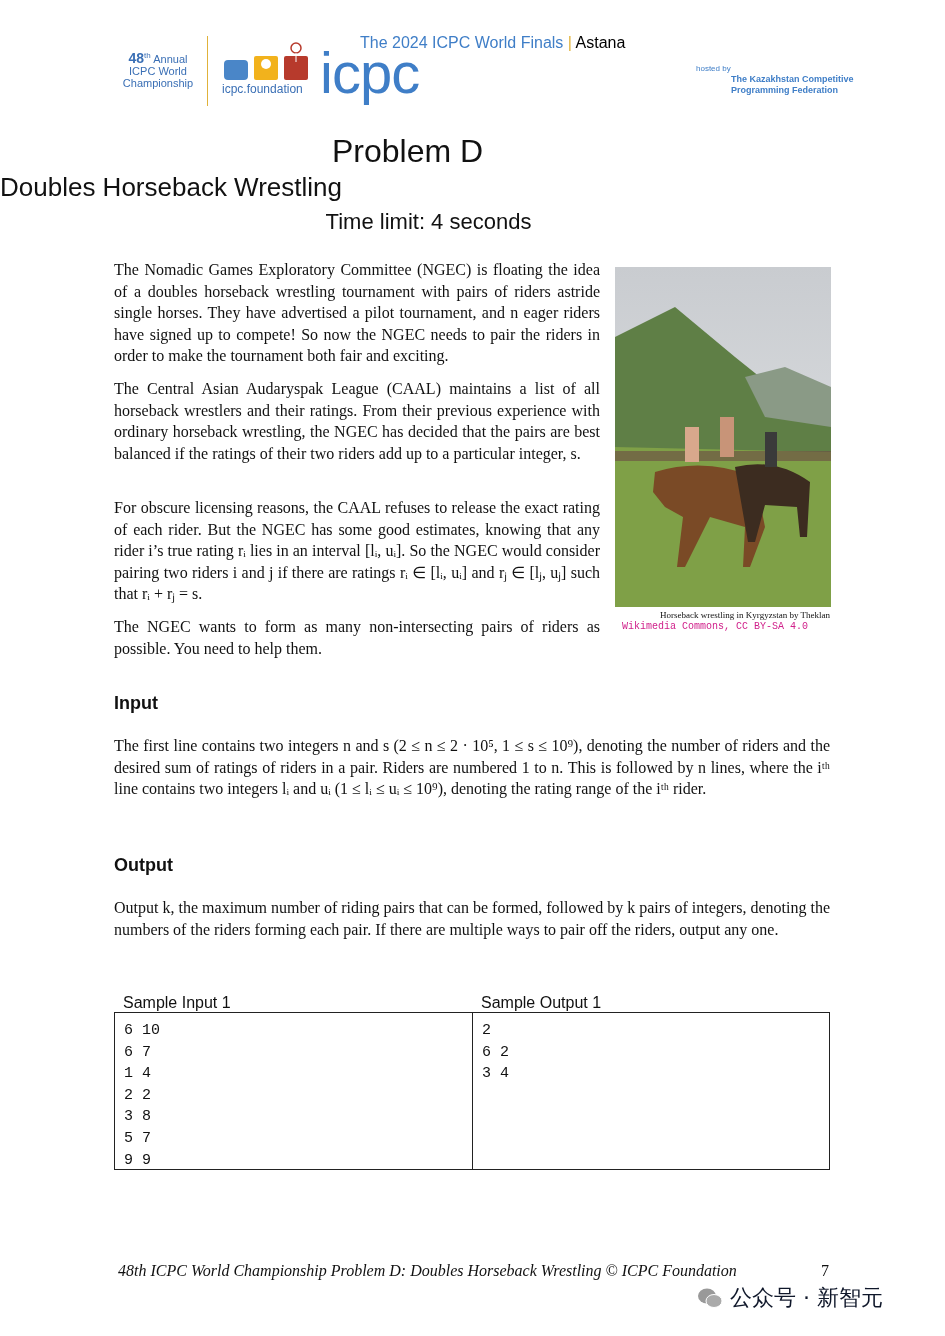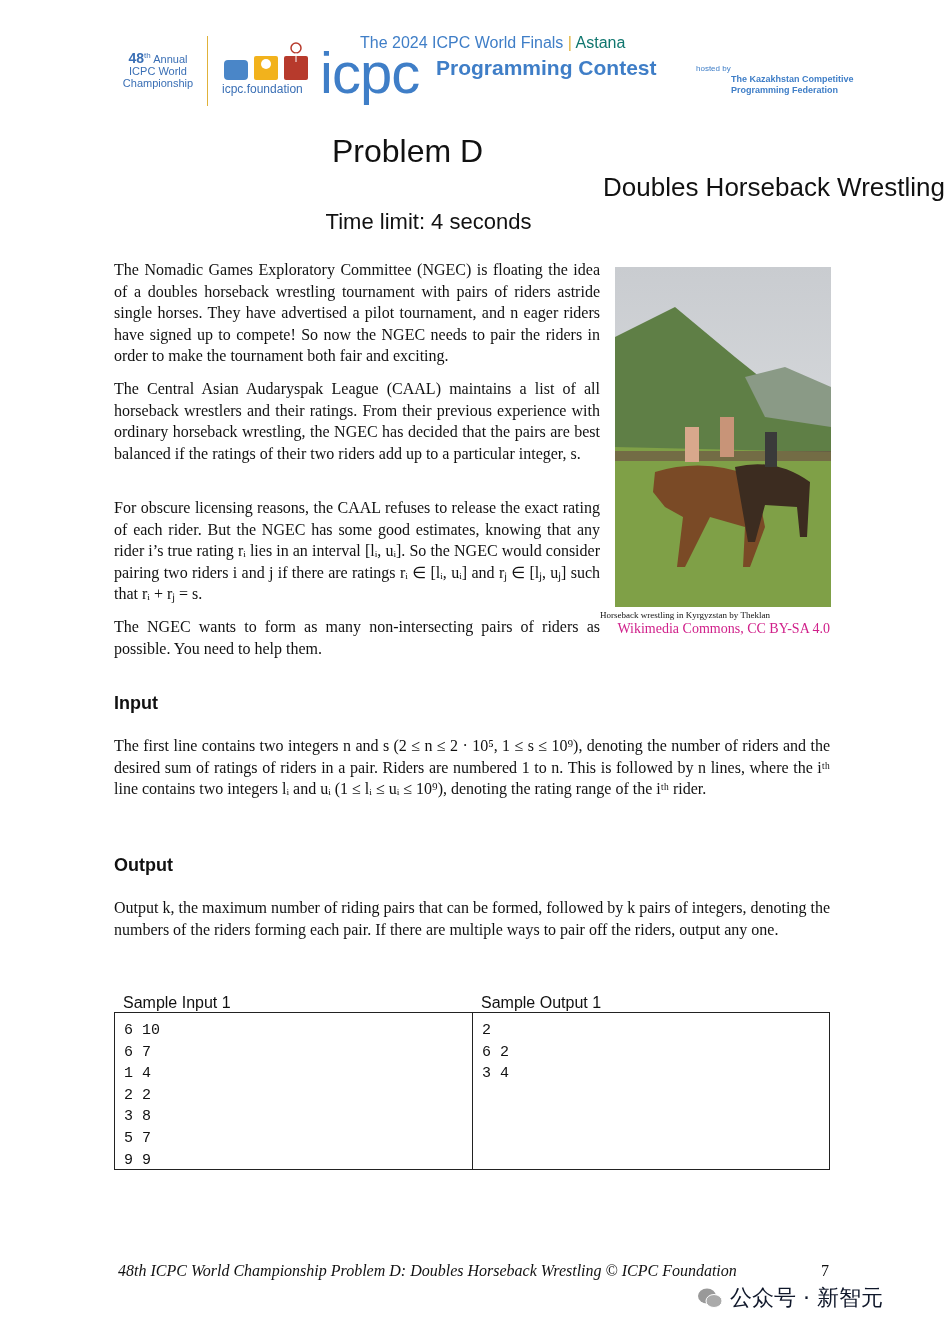--- a/index.html
+++ b/index.html
@@ -15,7 +15,7 @@
   .icpc-big { left:320px; top:44px; font-family:"Liberation Sans", sans-serif; font-size:58px; line-height:58px; color:#3f7ec7; letter-spacing:-1px; }
   .wf { left:360px; top:34px; font-family:"Liberation Sans", sans-serif; font-size:16px; color:#3f7ec7; }
   .wf .sep { color:#e0b23a; }
-  .wf .astana { color:#0f766e; }
+  .wf .astana { color:#000000; }
   .icpc-name { left:436px; top:56px; font-family:"Liberation Sans", sans-serif; font-weight:bold; font-size:21px; line-height:23px; color:#3f7ec7; }
   .hosted { left:696px; top:64px; font-family:"Liberation Sans", sans-serif; font-size:8px; line-height:10px; color:#3f7ec7; }
   .hosted b { font-size:9px;margin-left:35px; }

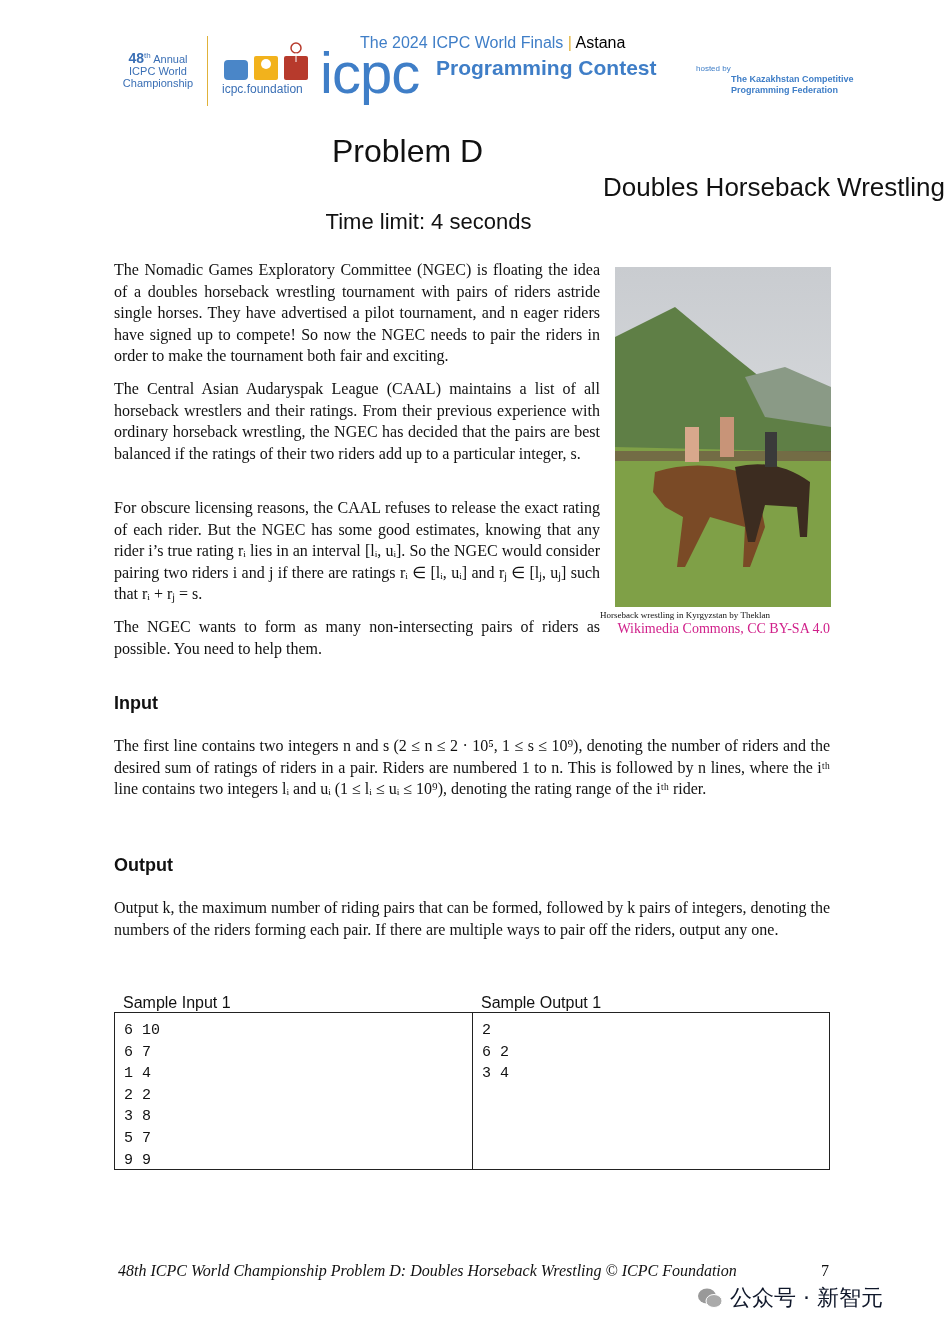--- a/index.html
+++ b/index.html
@@ -62,7 +62,6 @@
   <span class="astana">Astana</span>
 </div>
 <div class="abs icpc-name">
-  <div>Programming Contest</div>
 </div>
 <div class="abs hosted">
   <div>hosted by</div>

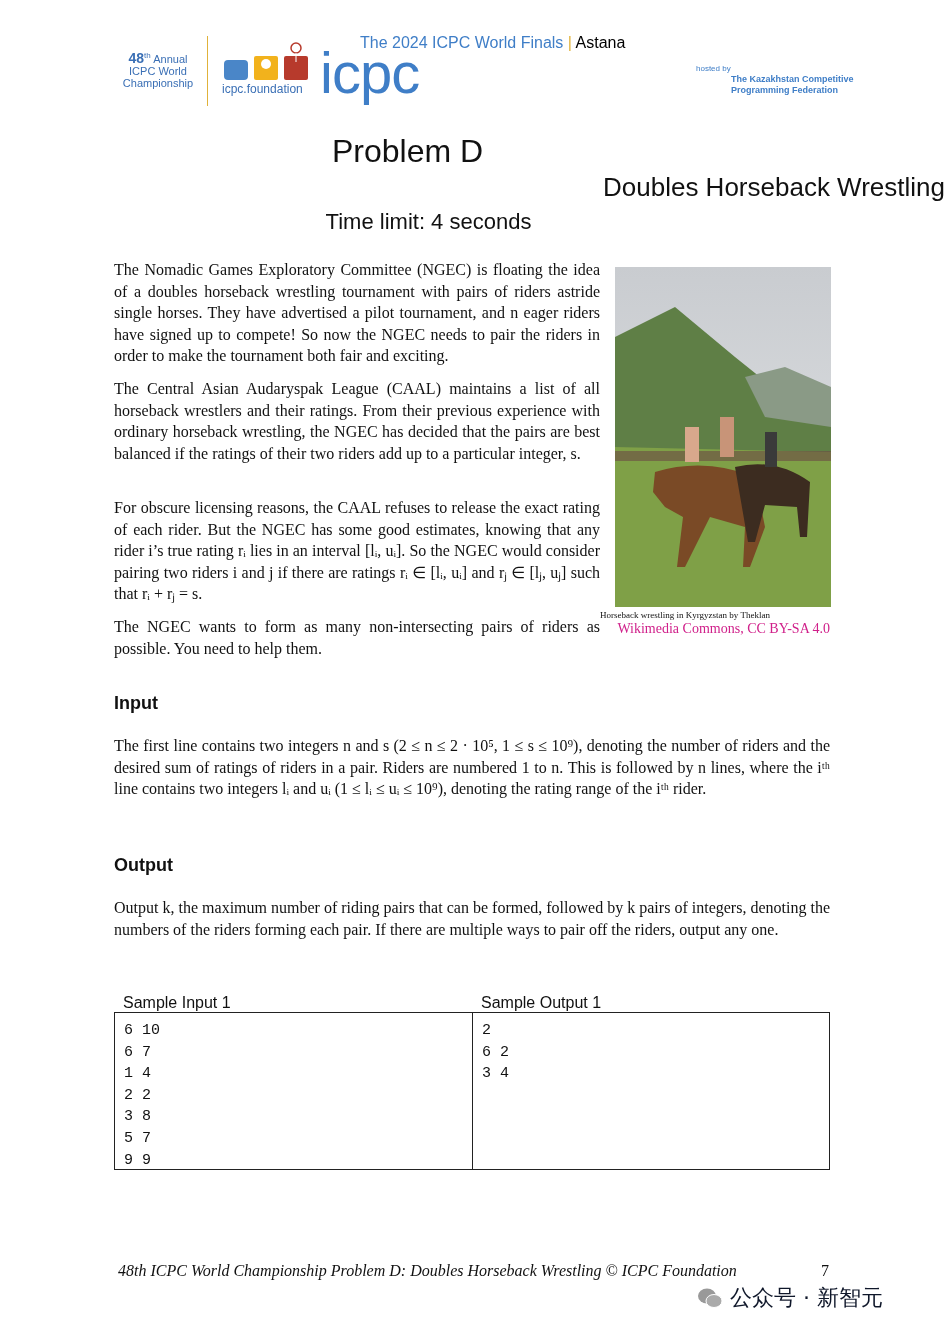--- a/index.html
+++ b/index.html
@@ -21,7 +21,7 @@
   .hosted b { font-size:9px;margin-left:35px; }
   
   .t1 { left:0; width:815px; top:133px; text-align:center; font-family:"Liberation Sans", sans-serif; font-size:32px; }
-  .t2 { left:0; width:945px; top:172px; text-align:right; font-family:"Liberation Sans", sans-serif; font-size:26px; }
+  .t2 { left:0; width:945px; top:172px; text-align:left; font-family:"Liberation Sans", sans-serif; font-size:26px; }
   .t3 { left:0; width:857px; top:209px; text-align:center; font-family:"Liberation Sans", sans-serif; font-size:22px; }
   .para { left:114px; width:486px; font-size:16px; line-height:21.5px; text-align:justify; }
   .para.full { width:716px; }

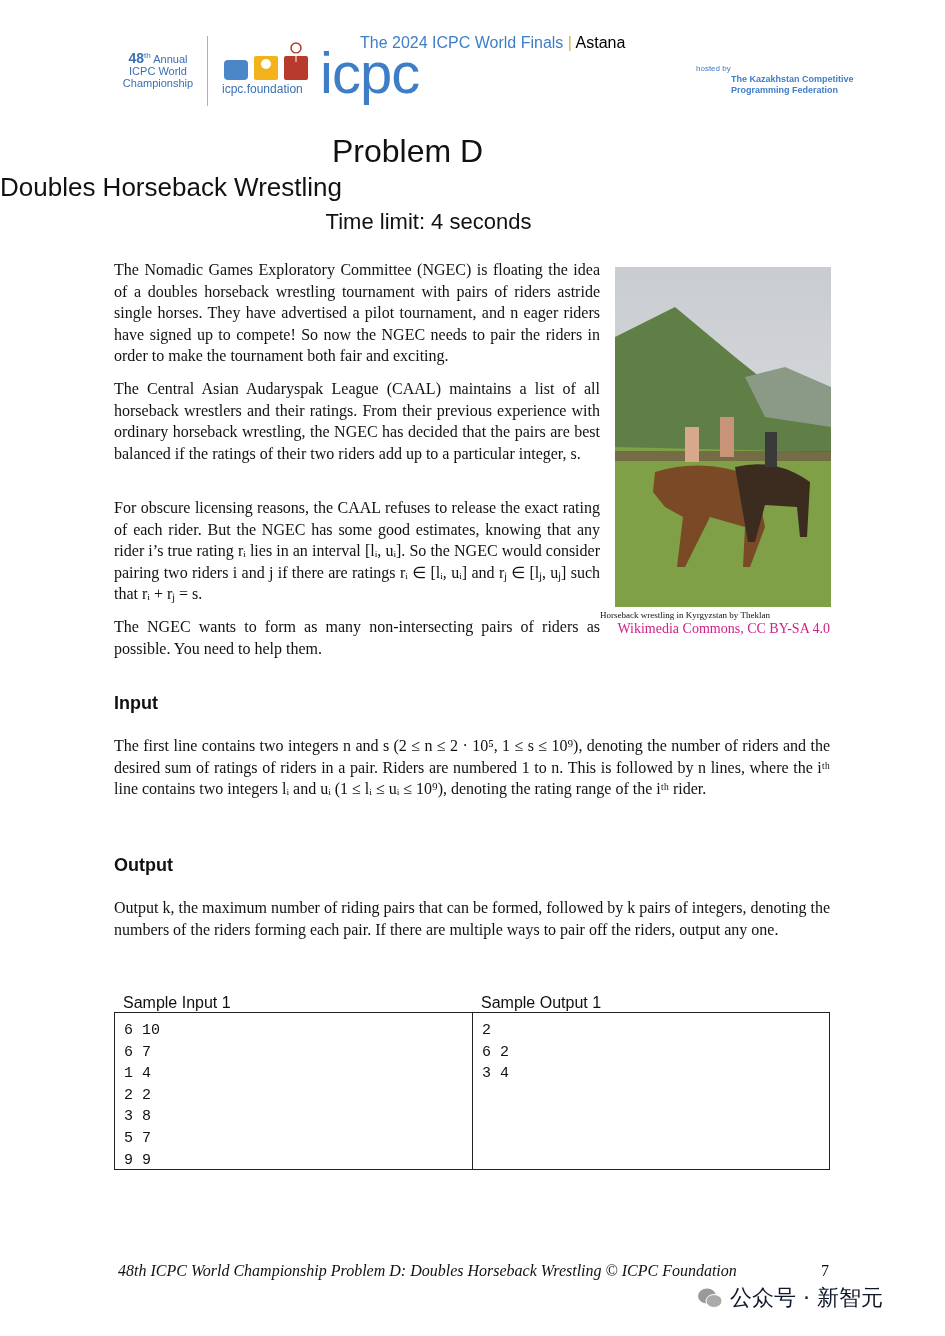--- a/index.html
+++ b/index.html
@@ -26,7 +26,7 @@
   .para { left:114px; width:486px; font-size:16px; line-height:21.5px; text-align:justify; }
   .para.full { width:716px; }
   .photo { left:615px; top:267px; width:216px; height:340px; overflow:hidden; }
-  .cap1 { left:600px; width:230px; top:610px; text-align:left; font-size:9px; }
+  .cap1 { left:600px; width:230px; top:610px; text-align:right; font-size:9px; }
   .cap2 { left:600px; width:230px; top:621px; text-align:right; font-size:14px; color:#d0208a; }
   .sec { left:114px; font-family:"Liberation Sans", sans-serif; font-weight:bold; font-size:18px;text-align:center; }
   .smp-h { font-family:"Liberation Sans", sans-serif; font-weight:normal; font-size:16px; top:994px; }

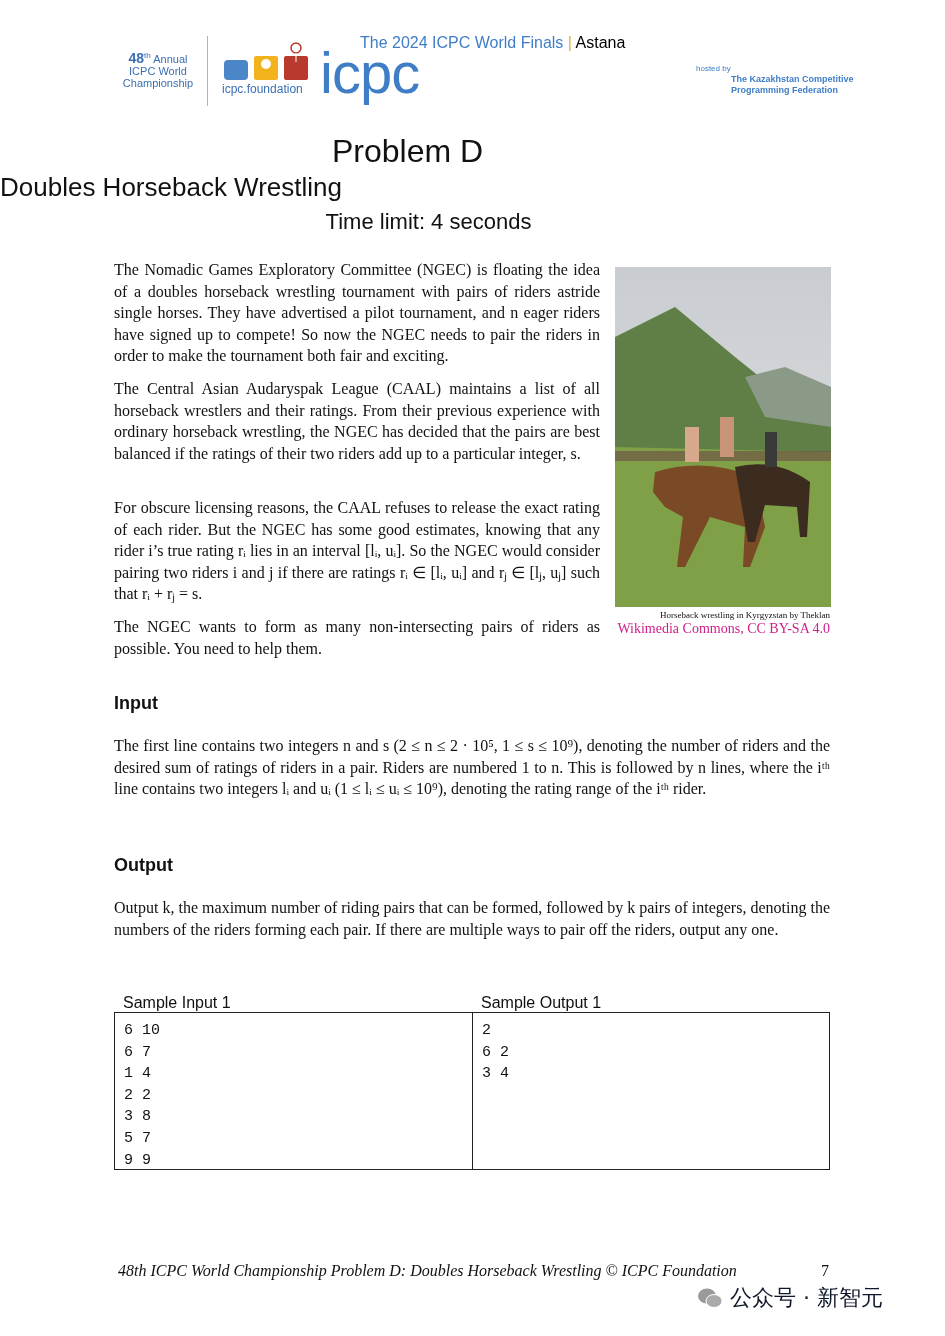--- a/index.html
+++ b/index.html
@@ -27,7 +27,7 @@
   .para.full { width:716px; }
   .photo { left:615px; top:267px; width:216px; height:340px; overflow:hidden; }
   .cap1 { left:600px; width:230px; top:610px; text-align:right; font-size:9px; }
-  .cap2 { left:600px; width:230px; top:621px; text-align:right; font-size:14px; color:#d0208a; }
+  .cap2 { left:600px; width:230px; top:621px; text-align:center; font-size:10px; color:#d0208a;font-family:Liberation Mono, monospace; }
   .sec { left:114px; font-family:"Liberation Sans", sans-serif; font-weight:bold; font-size:18px;text-align:center; }
   .smp-h { font-family:"Liberation Sans", sans-serif; font-weight:normal; font-size:16px; top:994px; }
   .smp-box { left:114px; top:1012px; width:716px; height:158px; border:1px solid #222; box-sizing:border-box; }

